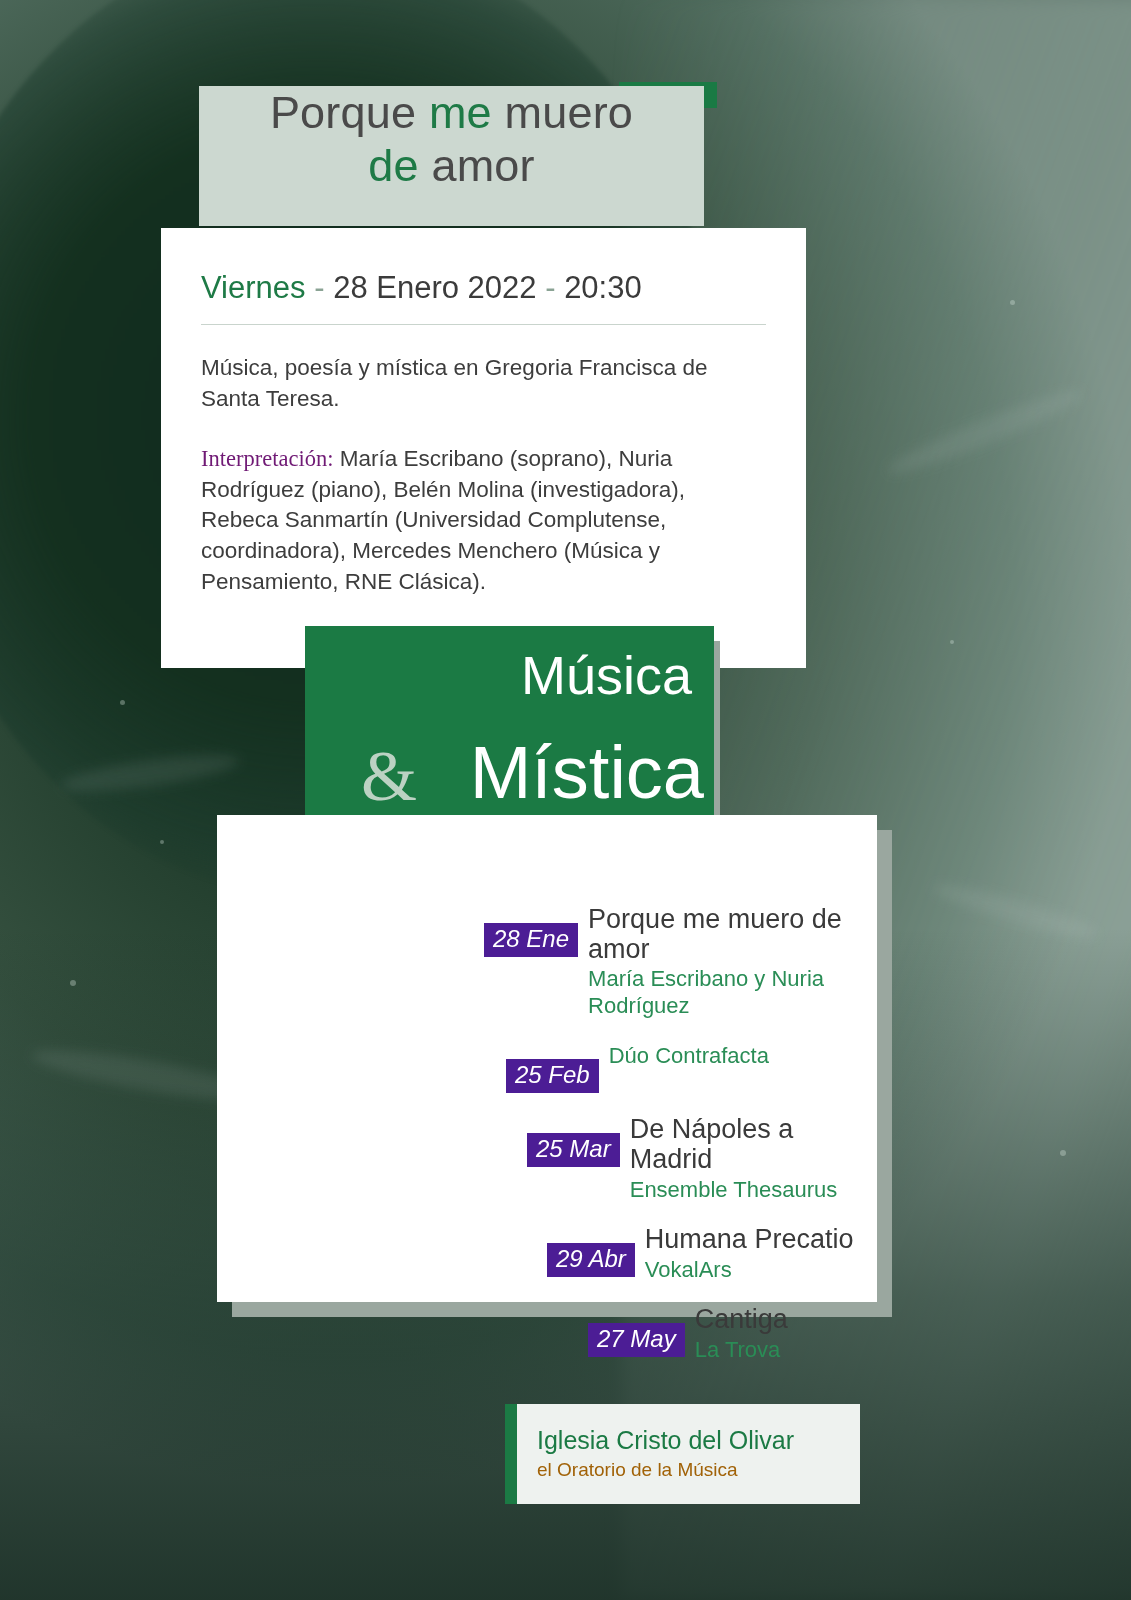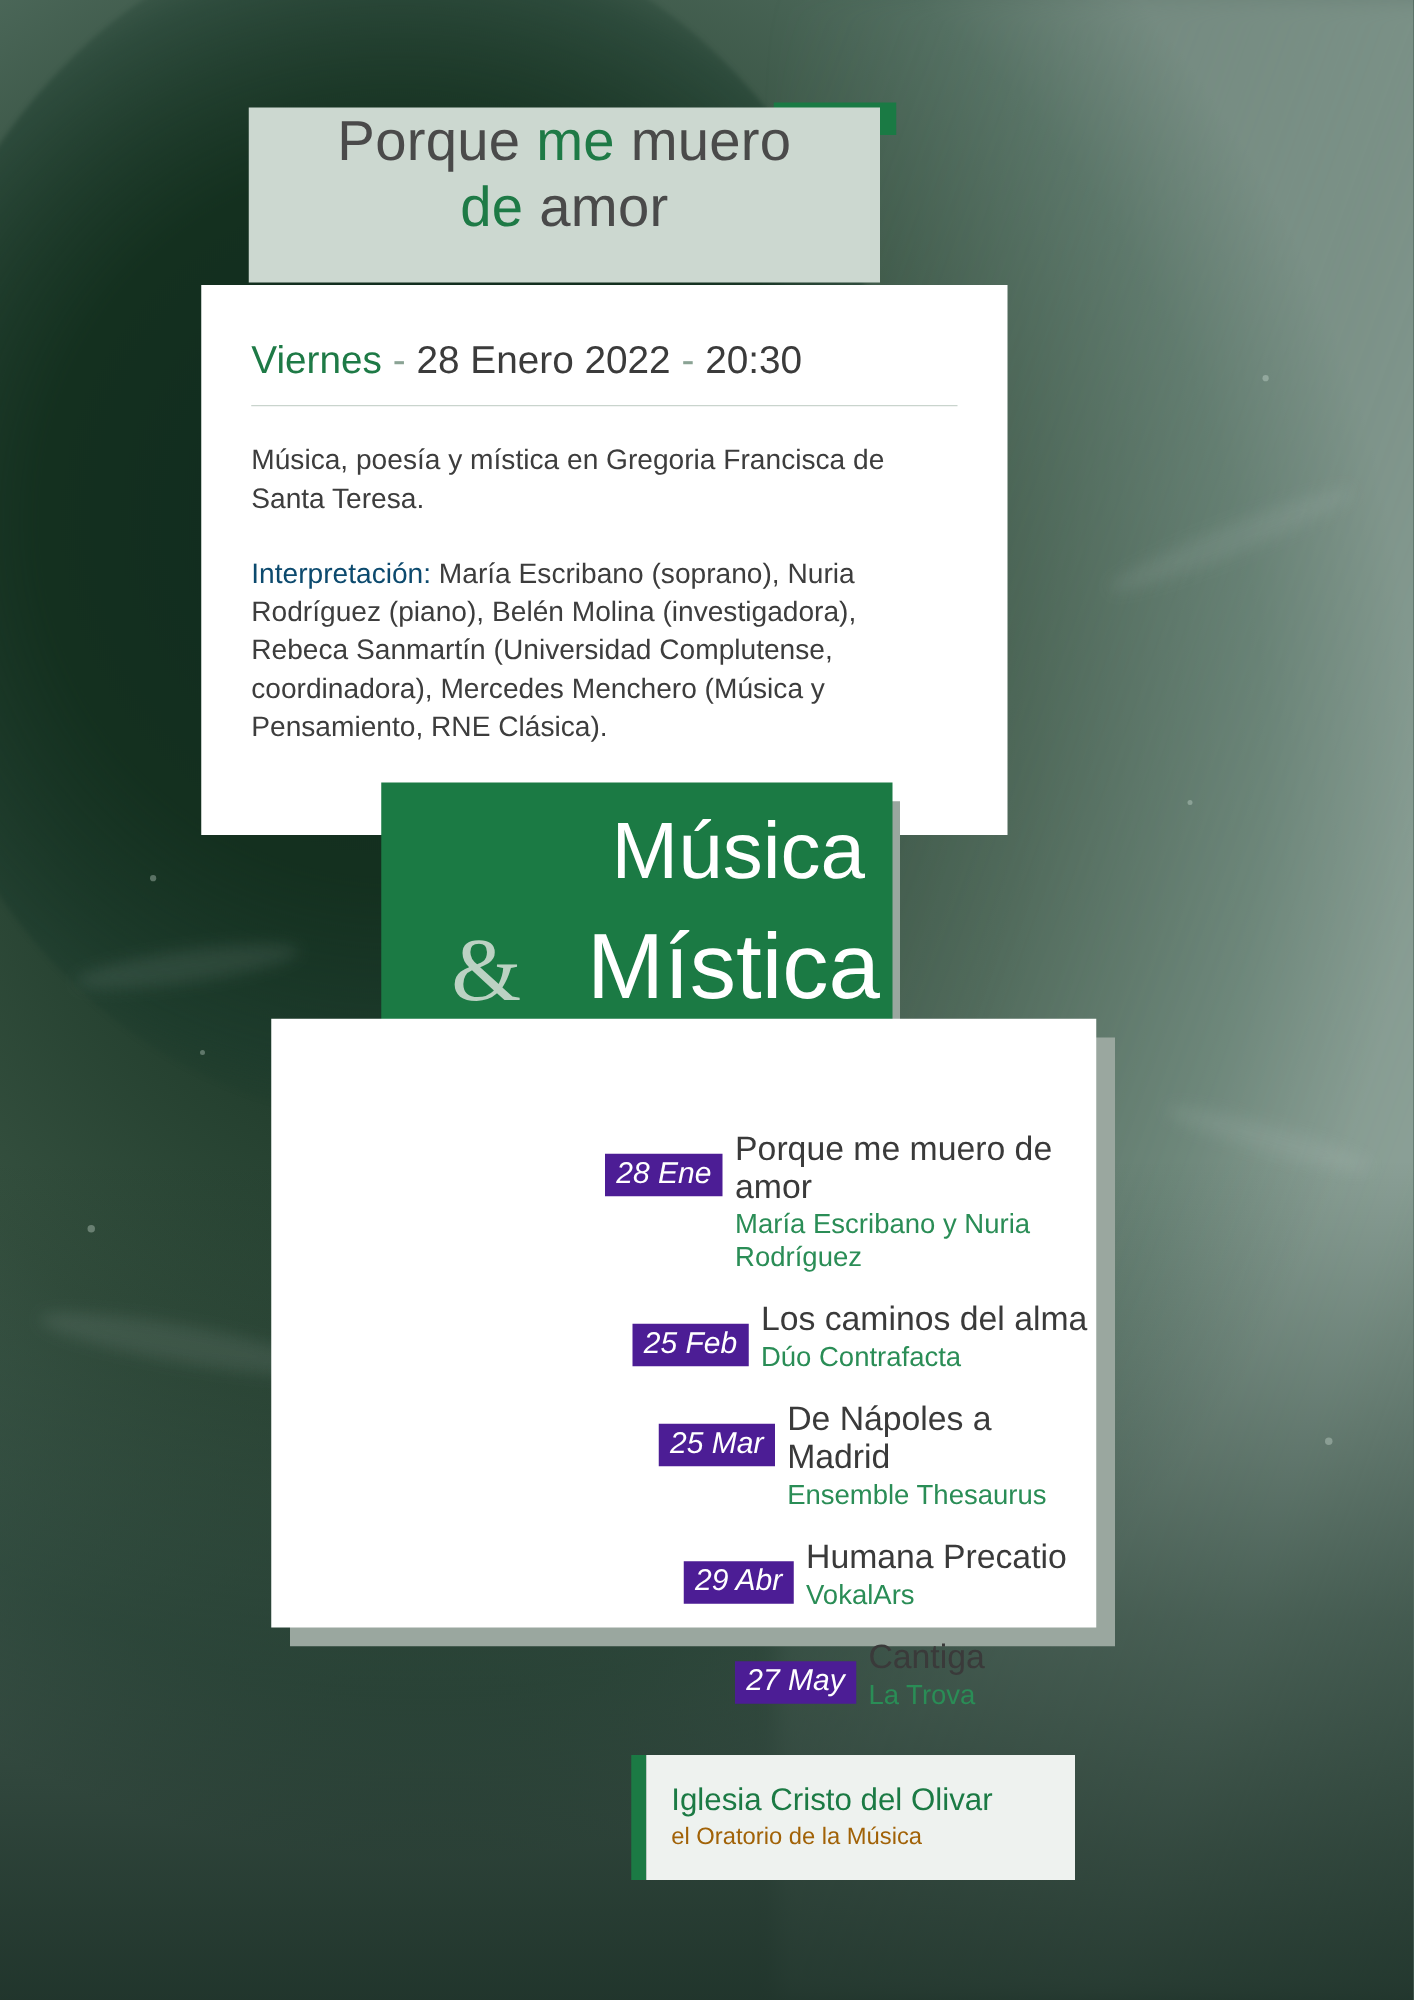--- a/index.html
+++ b/index.html
@@ -121,7 +121,7 @@
     line-height: 1.36;
   }
   .info-p2 { margin-top: 30px; }
-  .lbl-green { color: #0c4a6e; }
+  .lbl-green { color: #701a75; font-family: Liberation Serif, serif; }
 
   
   .mm-shadow {

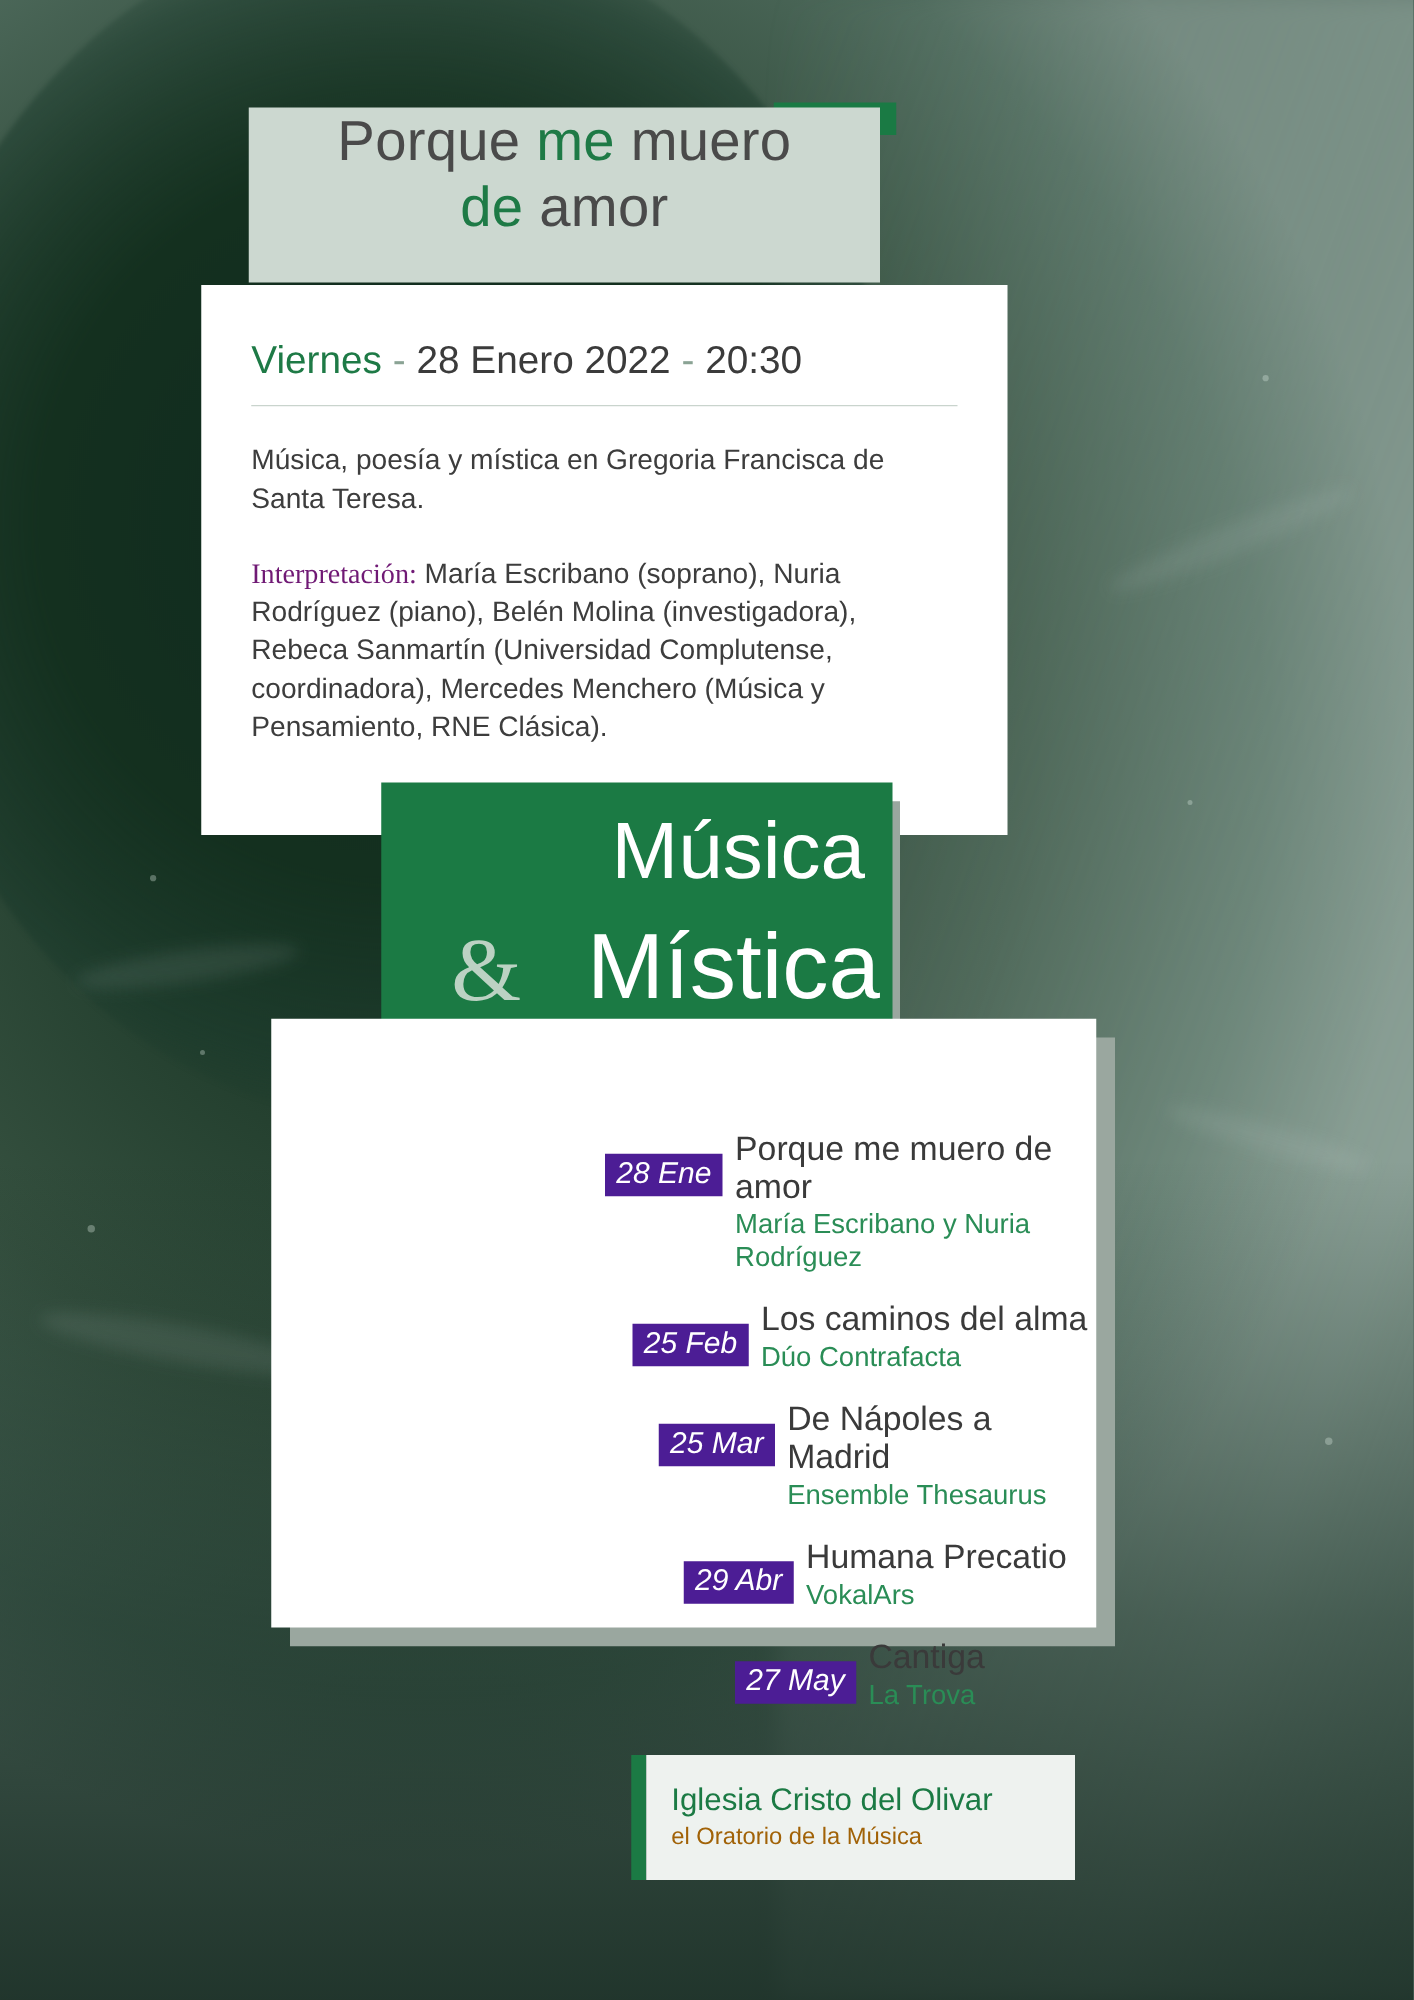--- a/index.html
+++ b/index.html
@@ -147,7 +147,7 @@
     top: 22px;
     text-align: right;
     color: #ffffff;
-    font-size: 64px;
+    font-size: 54px;
     line-height: 1;
     font-weight: 400;
   }

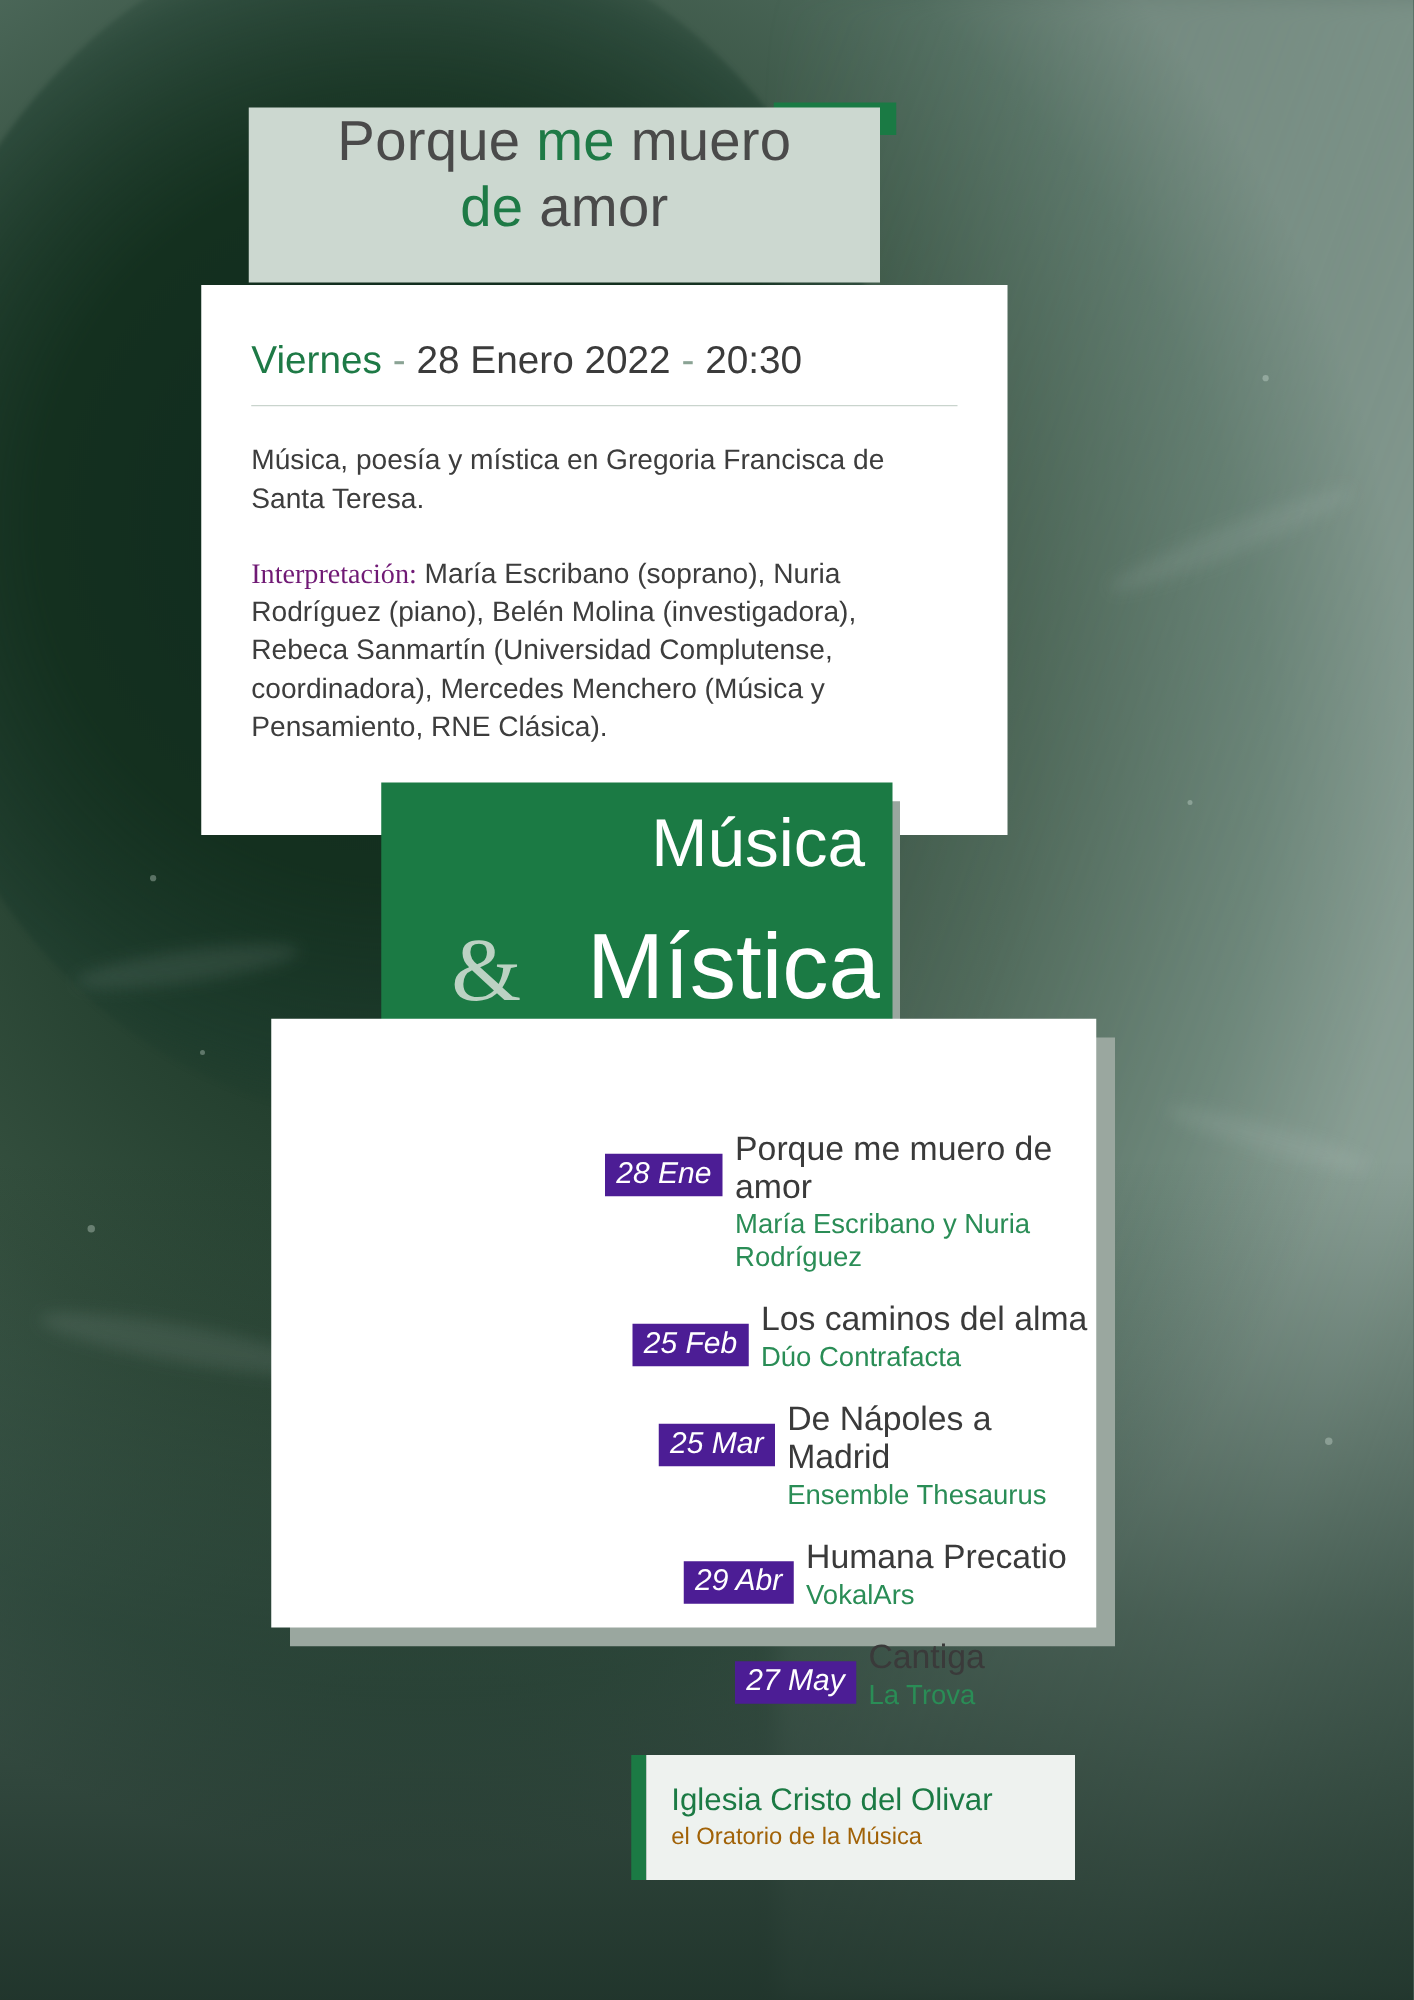--- a/index.html
+++ b/index.html
@@ -330,7 +330,6 @@
       <div class="sched-row r2">
         <span class="sched-date">25 Feb</span>
         <span class="sched-texts">
-          <div class="sched-title">Los caminos del alma</div>
           <div class="sched-artist">Dúo Contrafacta</div>
         </span>
       </div>

